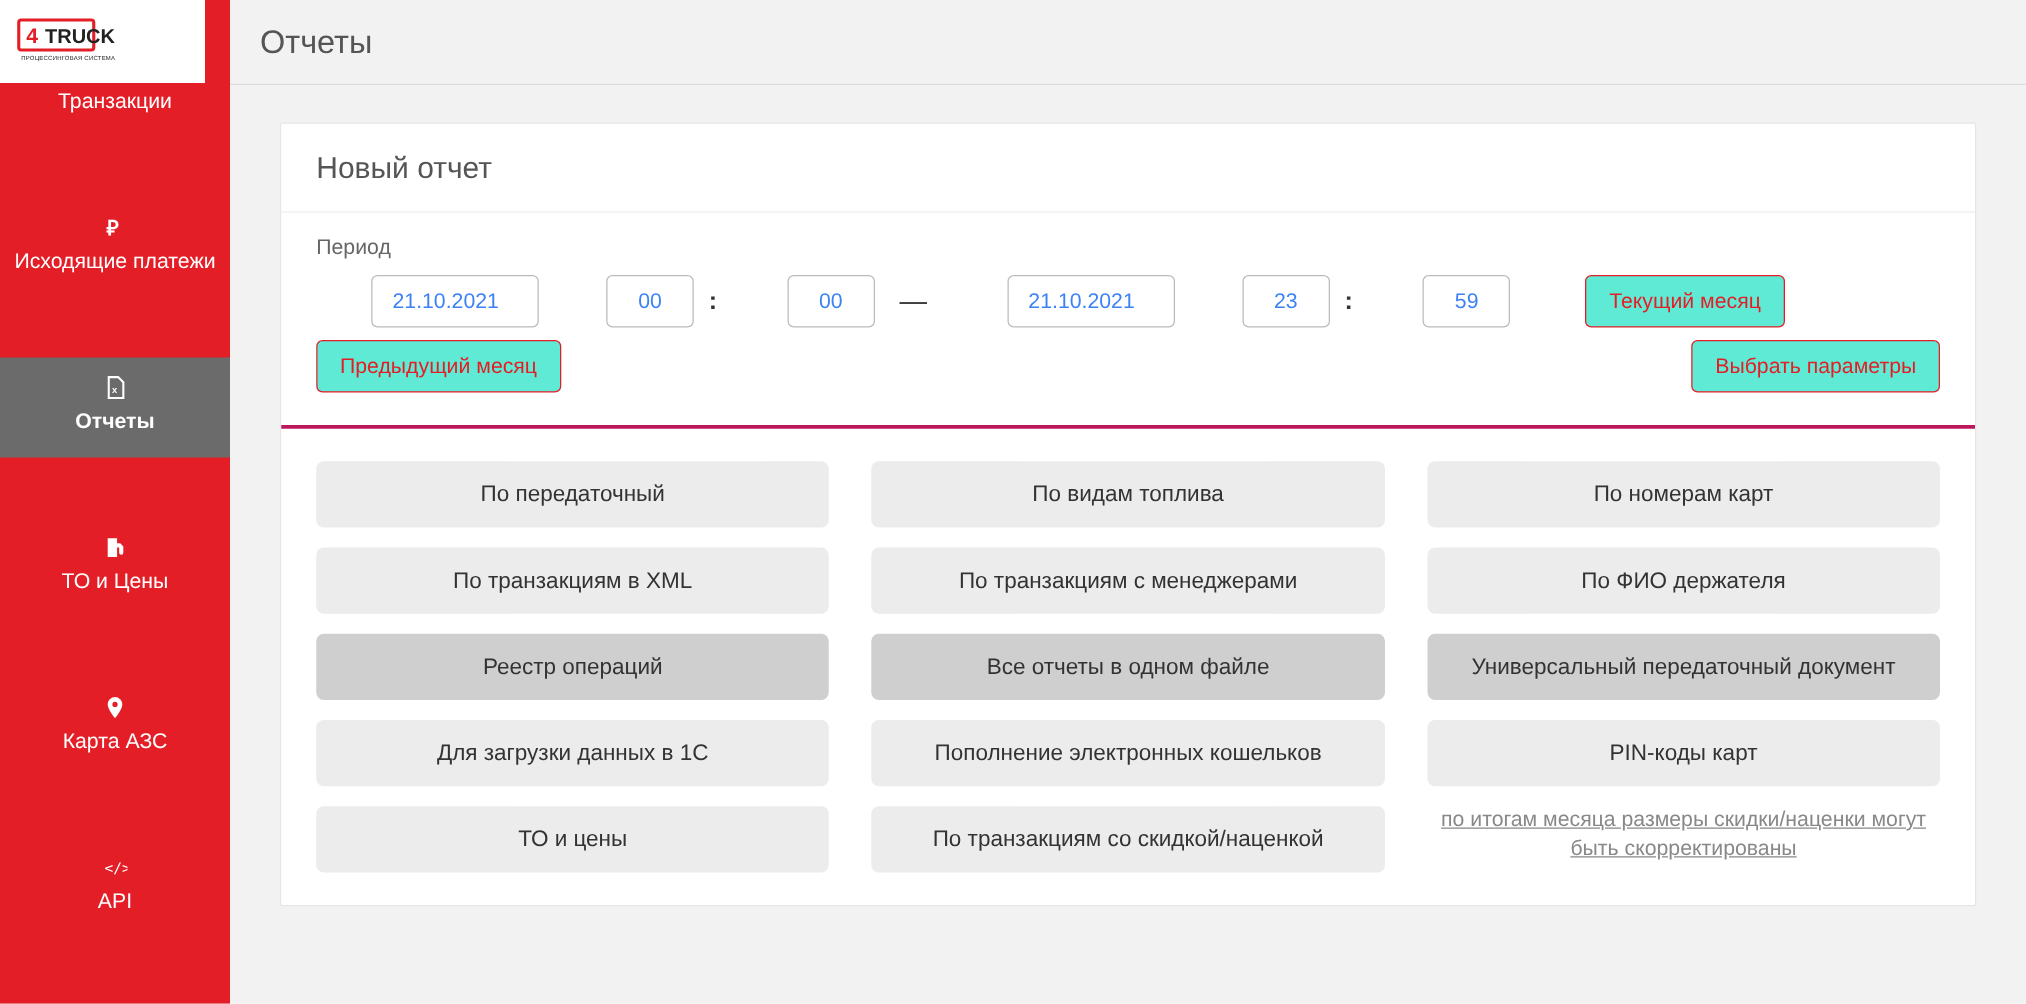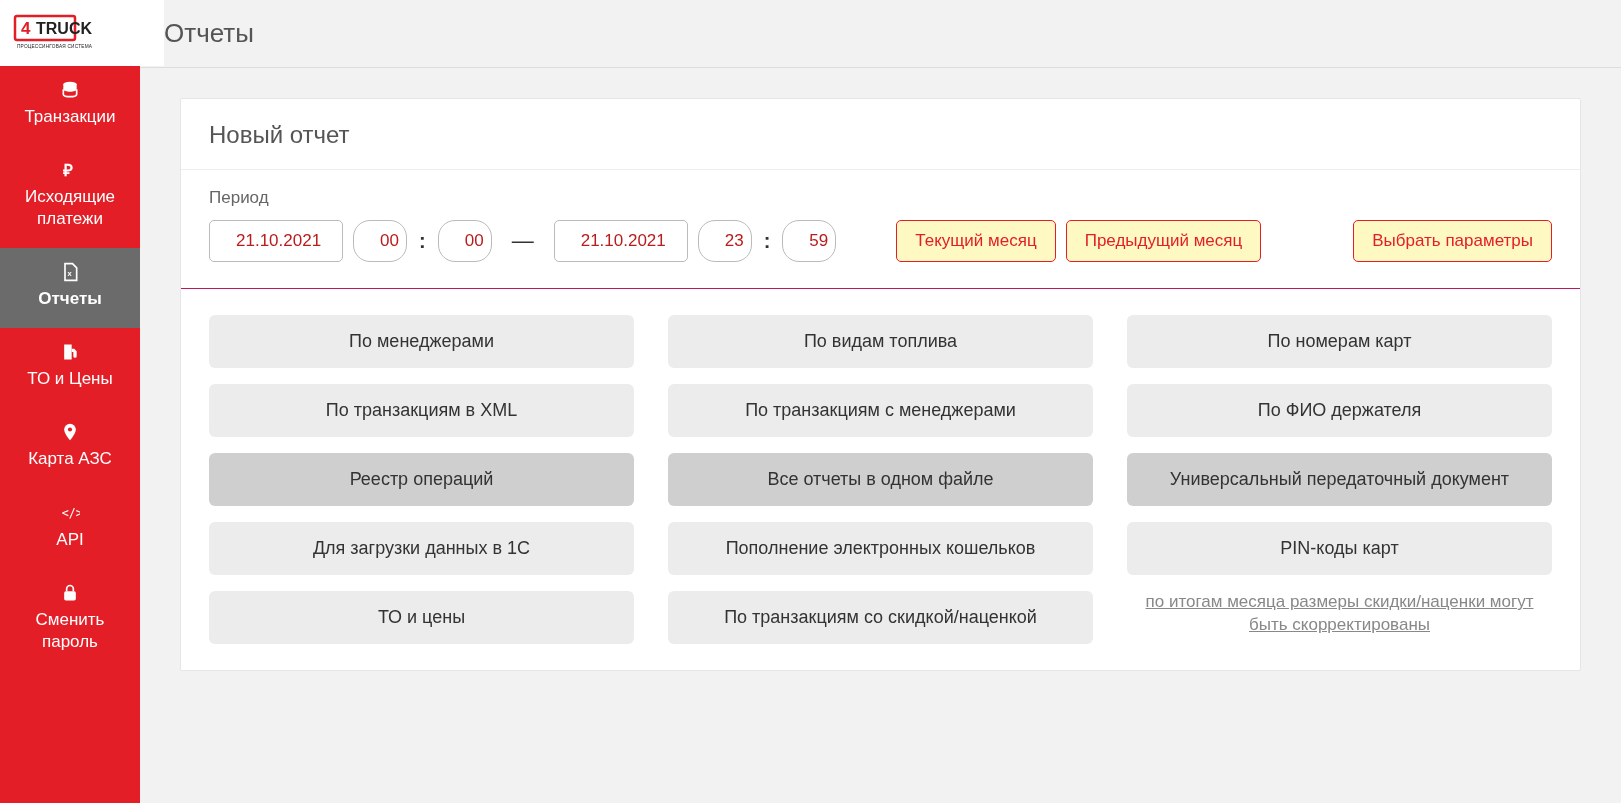--- a/index.html
+++ b/index.html
@@ -25,12 +25,13 @@
 
 
 .sidebar {
-  width: 140px;
+  width: 184px;
   background: #e41e26;
   color: #fff;
   display: flex; flex-direction: column;
-  padding-top: 66px;
+  padding-top: 30px;
   flex-shrink: 0;
+  gap: 48px;
 }
 .side-item {
   text-align: center;

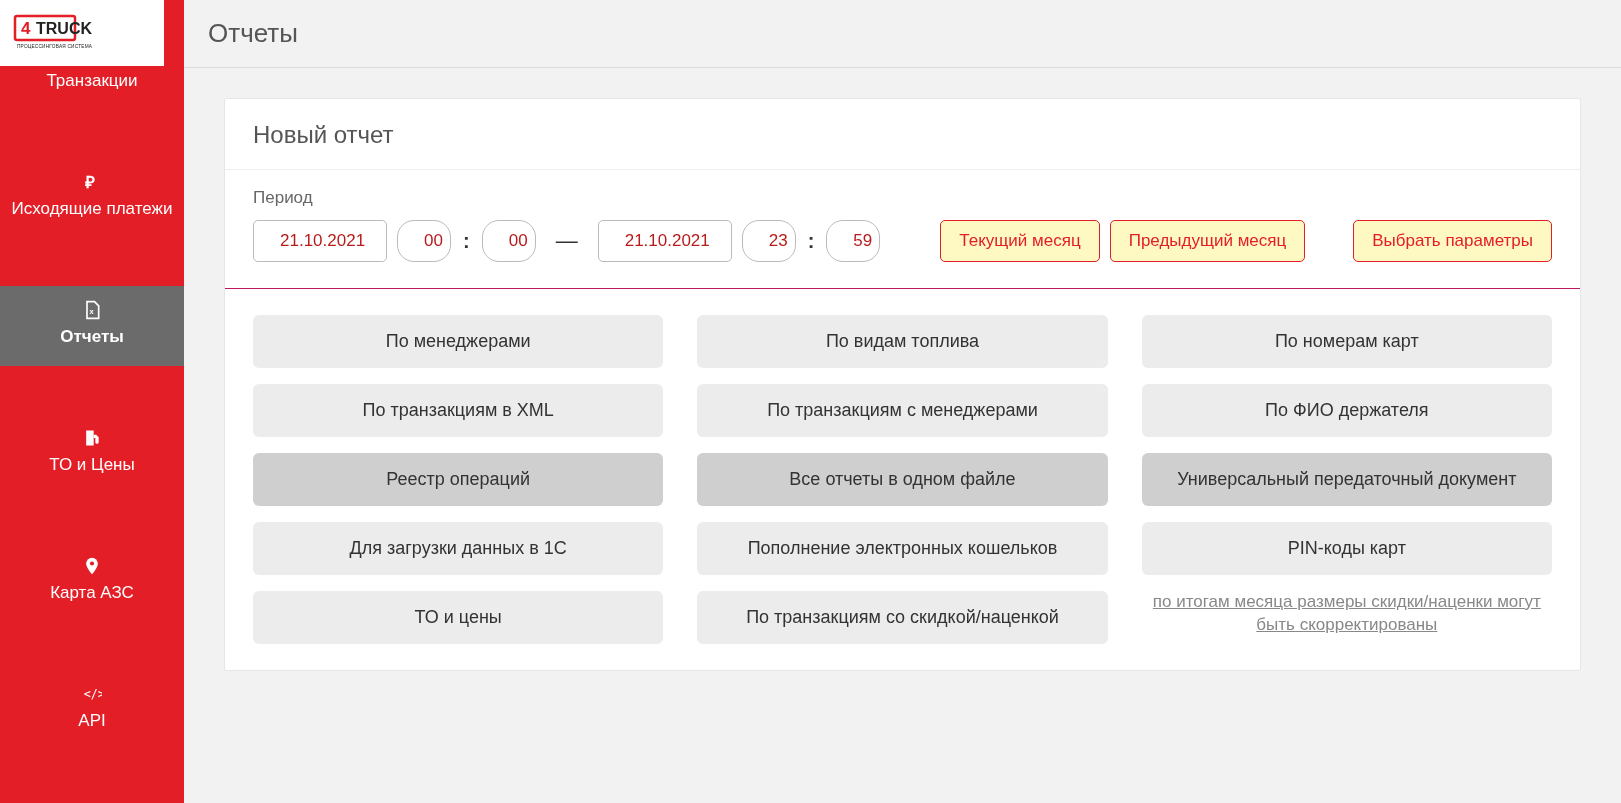--- a/index.html
+++ b/index.html
@@ -64,7 +64,7 @@
 }
 .card-period {
   padding: 18px 28px 26px;
-  border-bottom: 1px solid #be185d;
+  border-bottom: 3px solid #be185d;
 }
 .period-label { color: #666; font-size: 17px; margin-bottom: 12px; }
 .period-row { display: flex; align-items: center; gap: 10px; flex-wrap: wrap; }

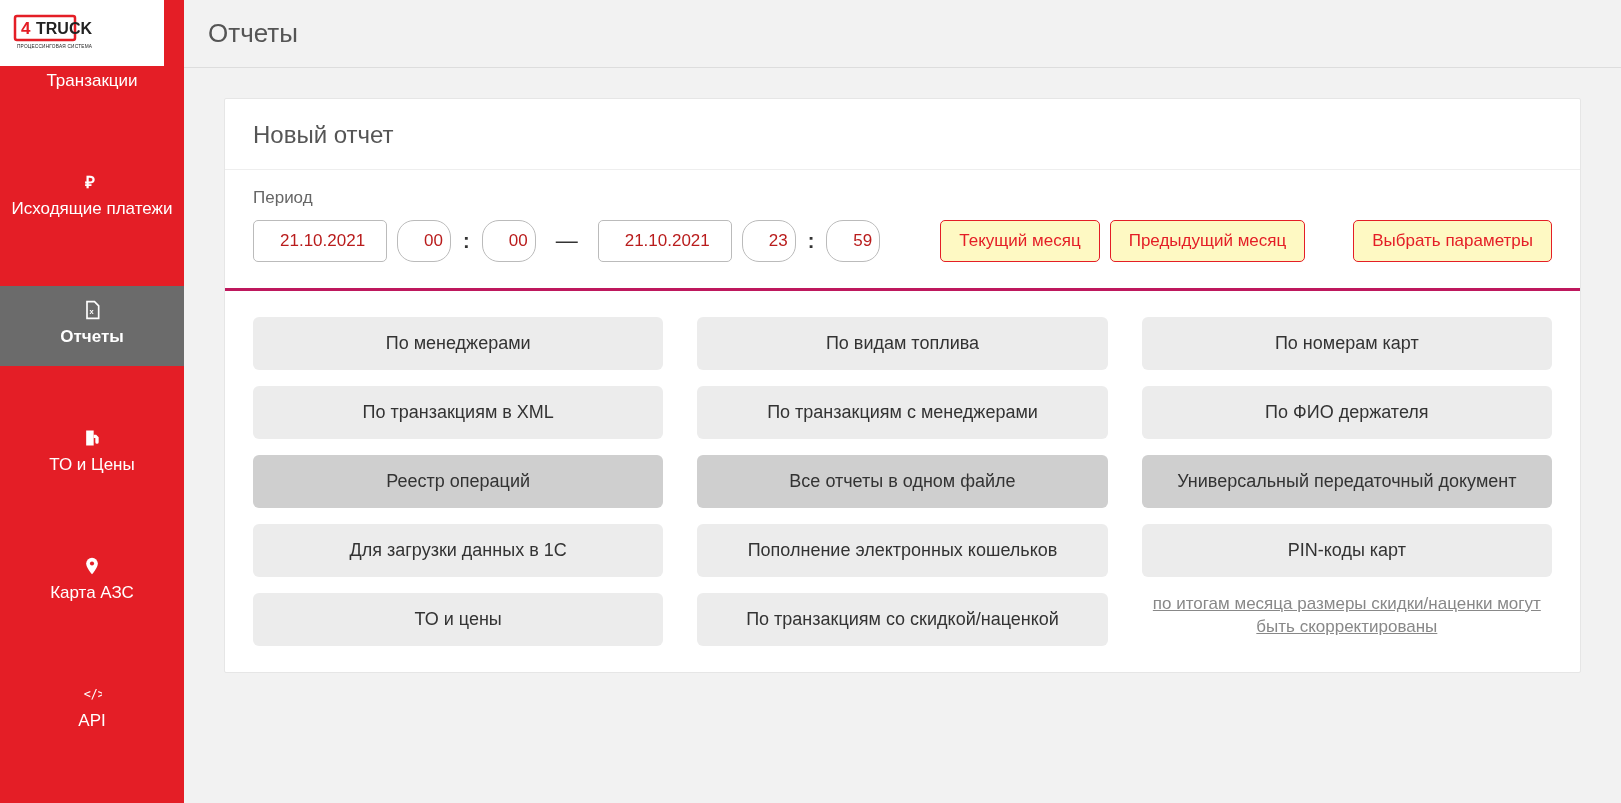--- a/index.html
+++ b/index.html
@@ -70,8 +70,8 @@
 .period-row { display: flex; align-items: center; gap: 10px; flex-wrap: wrap; }
 .pbox {
   border: 1px solid #bbb; border-radius: 5px;
-  padding: 10px 26px; font-size: 17px; color: #b91c1c;
-  background: #fff; text-align: center;
+  padding: 10px 16px; font-size: 17px; color: #3b82f6;
+  background: #fff; text-align: center; margin-left: 44px;
 }
 .pbox.date { width: 134px; text-align: left; }
 .pbox.time { width: 42px; border-radius: 17px; }

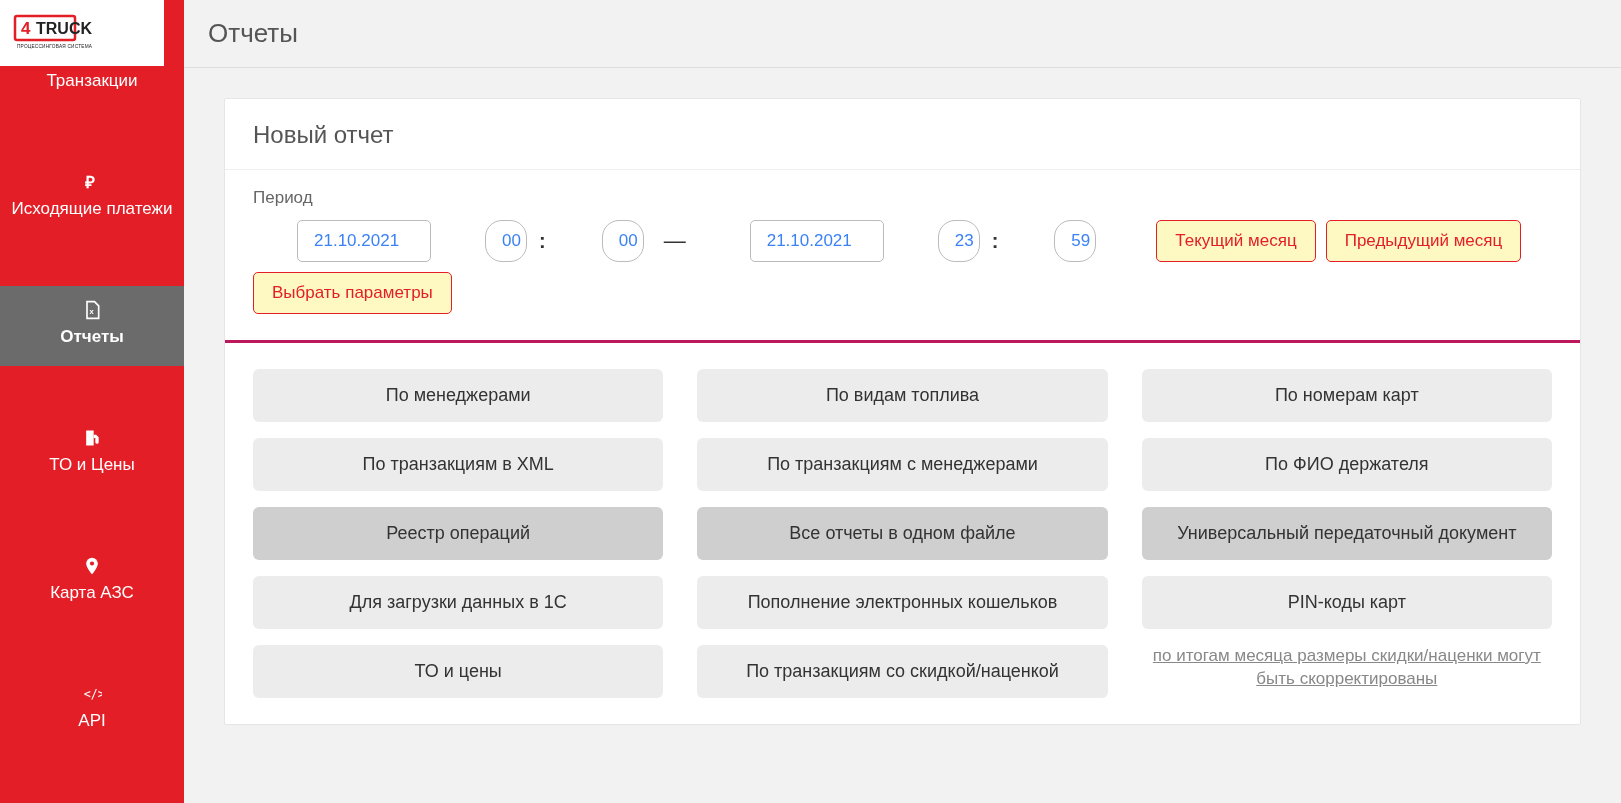--- a/index.html
+++ b/index.html
@@ -74,7 +74,7 @@
   background: #fff; text-align: center; margin-left: 44px;
 }
 .pbox.date { width: 134px; text-align: left; }
-.pbox.time { width: 42px; border-radius: 17px; }
+.pbox.time { width: 70px; }
 .colon { font-size: 20px; font-weight: bold; color: #333; padding: 0 2px; }
 .dash { font-size: 22px; padding: 0 10px; color: #333; }
 .pbtn {

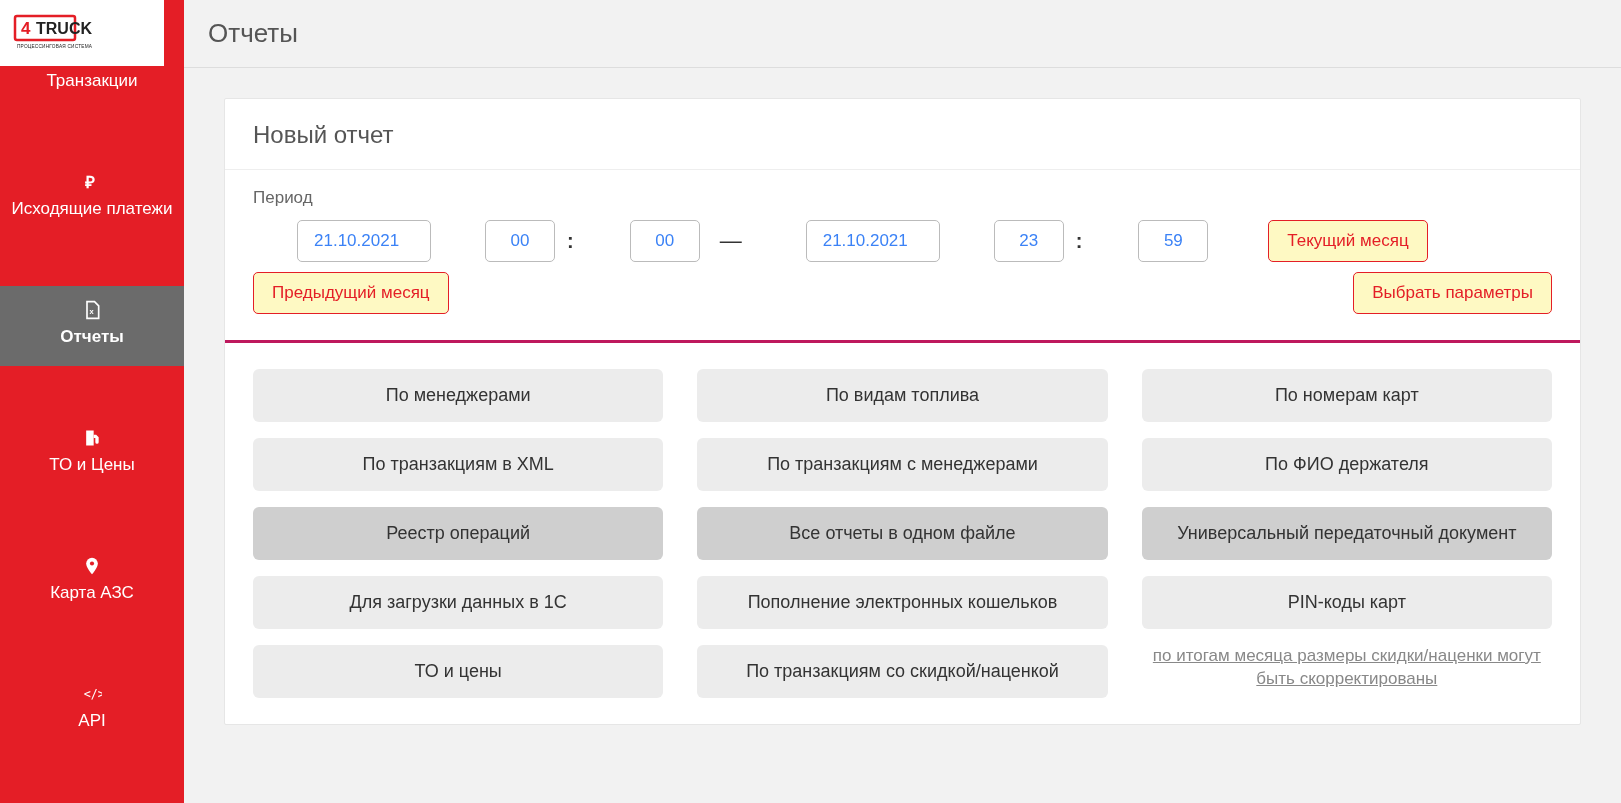--- a/index.html
+++ b/index.html
@@ -79,7 +79,7 @@
 .dash { font-size: 22px; padding: 0 10px; color: #333; }
 .pbtn {
   border: 1px solid #e41e26; color: #e41e26;
-  background: #fef9c3; border-radius: 5px;
+  background: #5eead4; border-radius: 5px;
   padding: 10px 18px; font-size: 17px; cursor: pointer;
 }
 .spacer { flex: 1; }

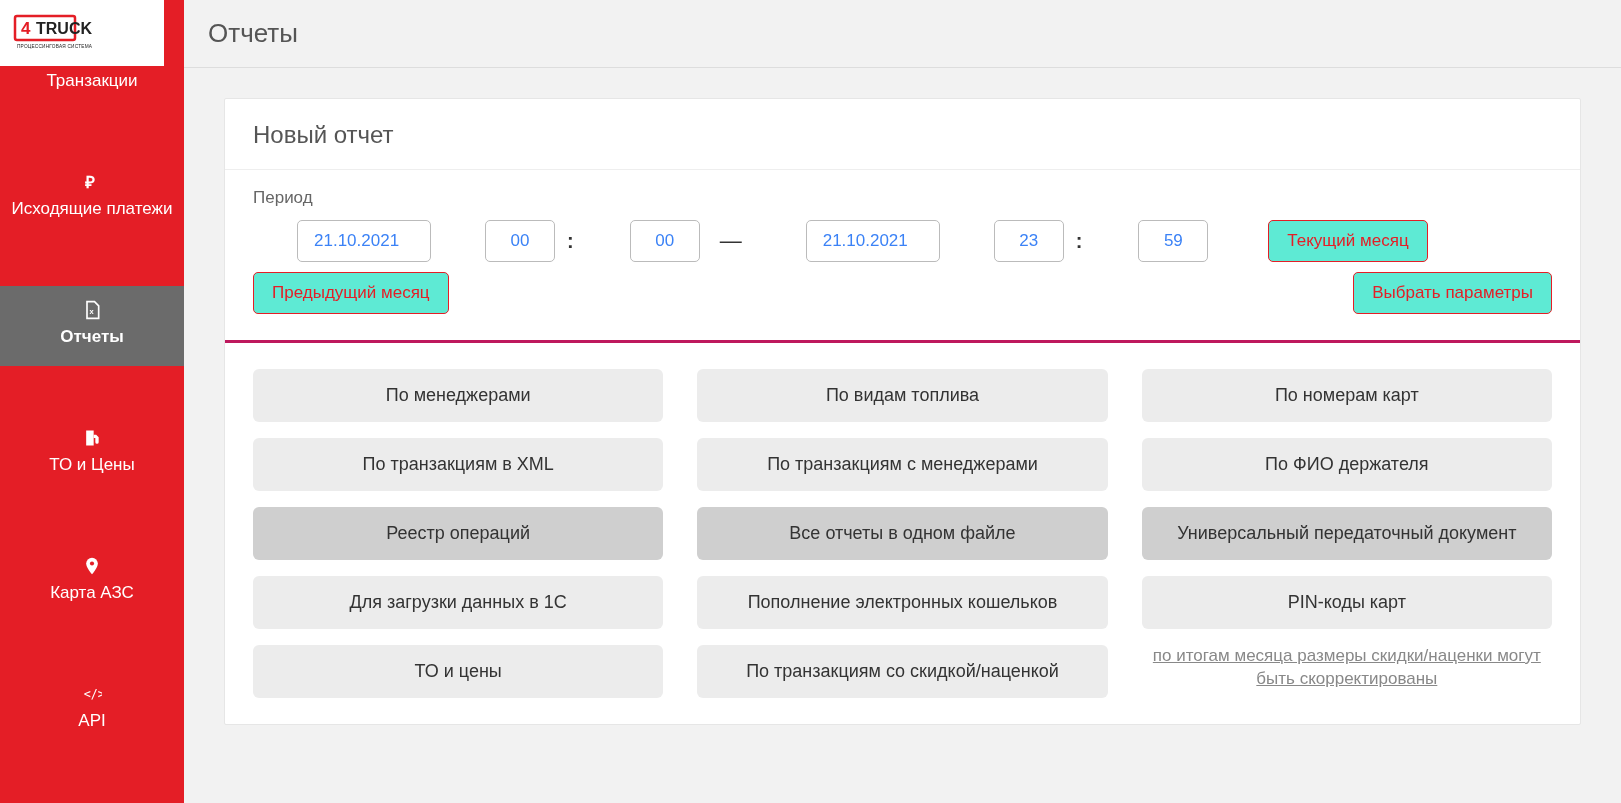--- a/index.html
+++ b/index.html
@@ -173,7 +173,7 @@
         </div>
 
         <div class="reports-grid" id="reports-grid">
-            <button class="rbtn">По менеджерами</button>
+            <button class="rbtn">По передаточный</button>
             <button class="rbtn">По видам топлива</button>
             <button class="rbtn">По номерам карт</button>
             <button class="rbtn">По транзакциям в XML</button>

